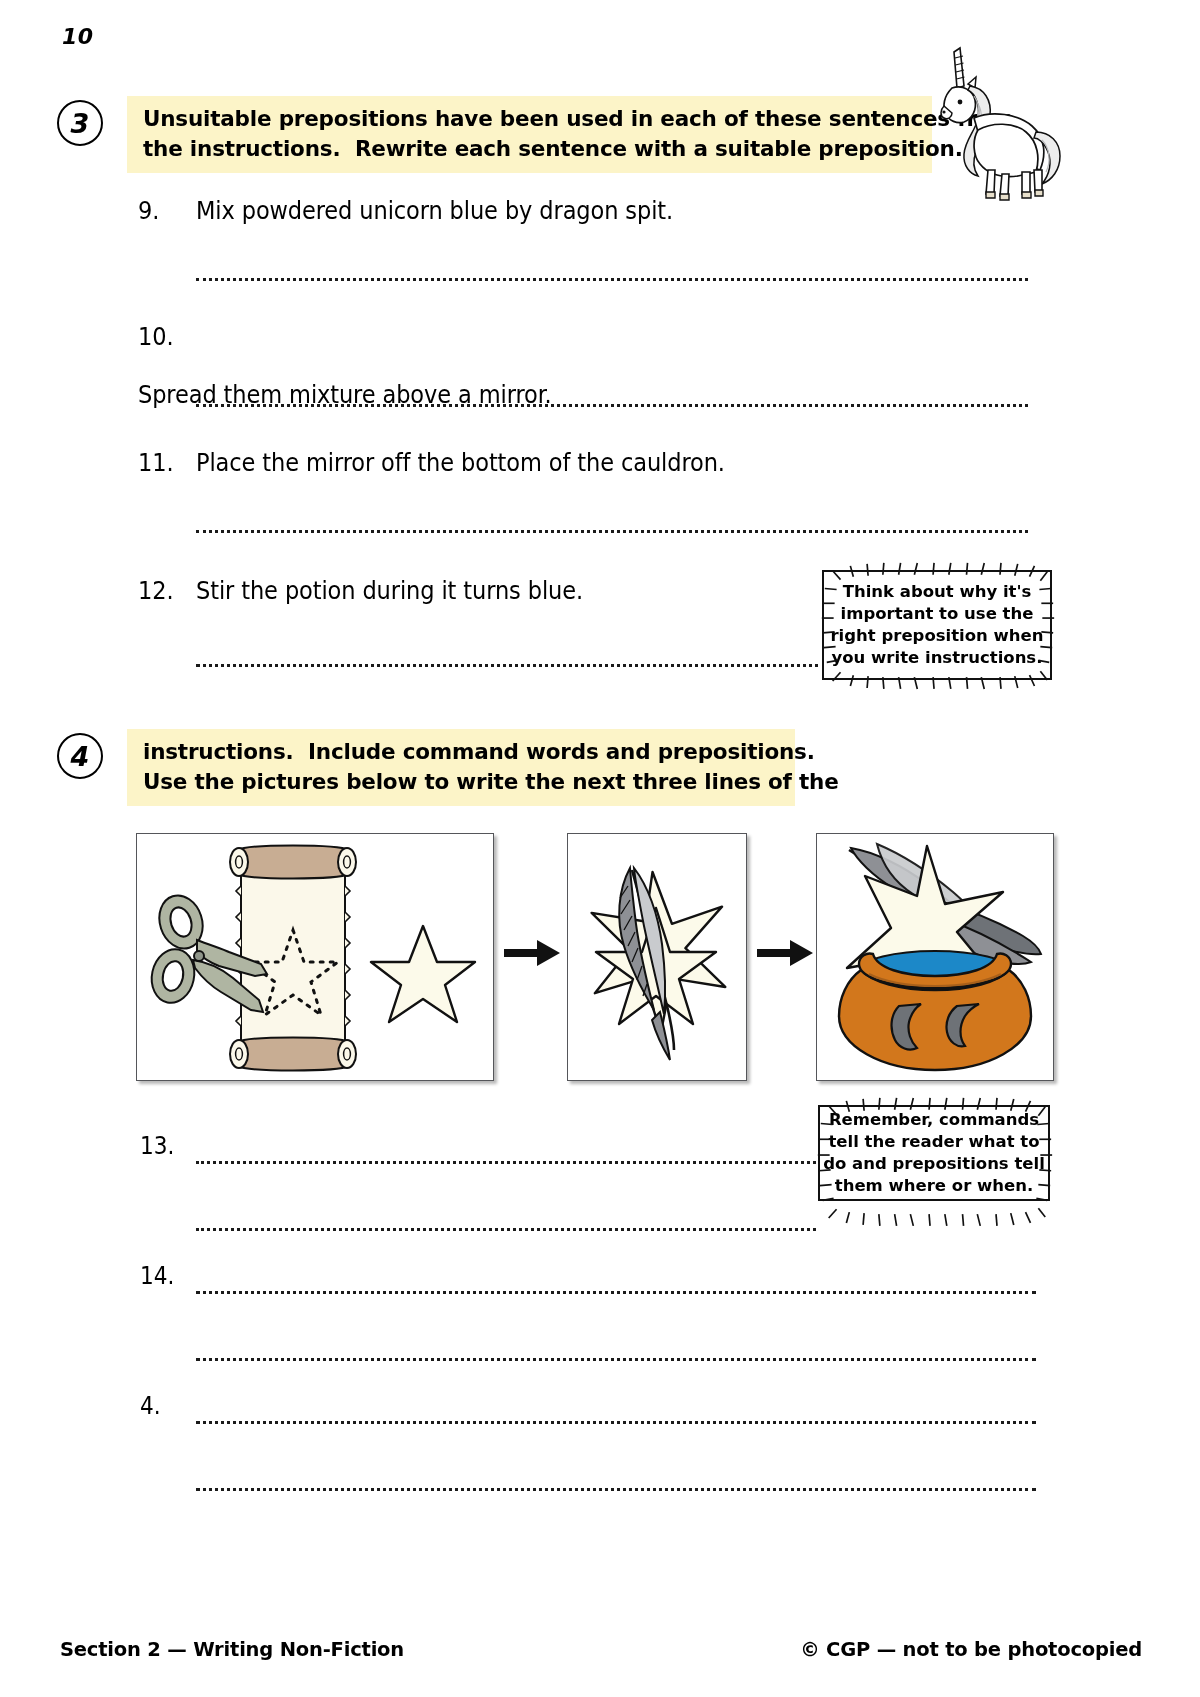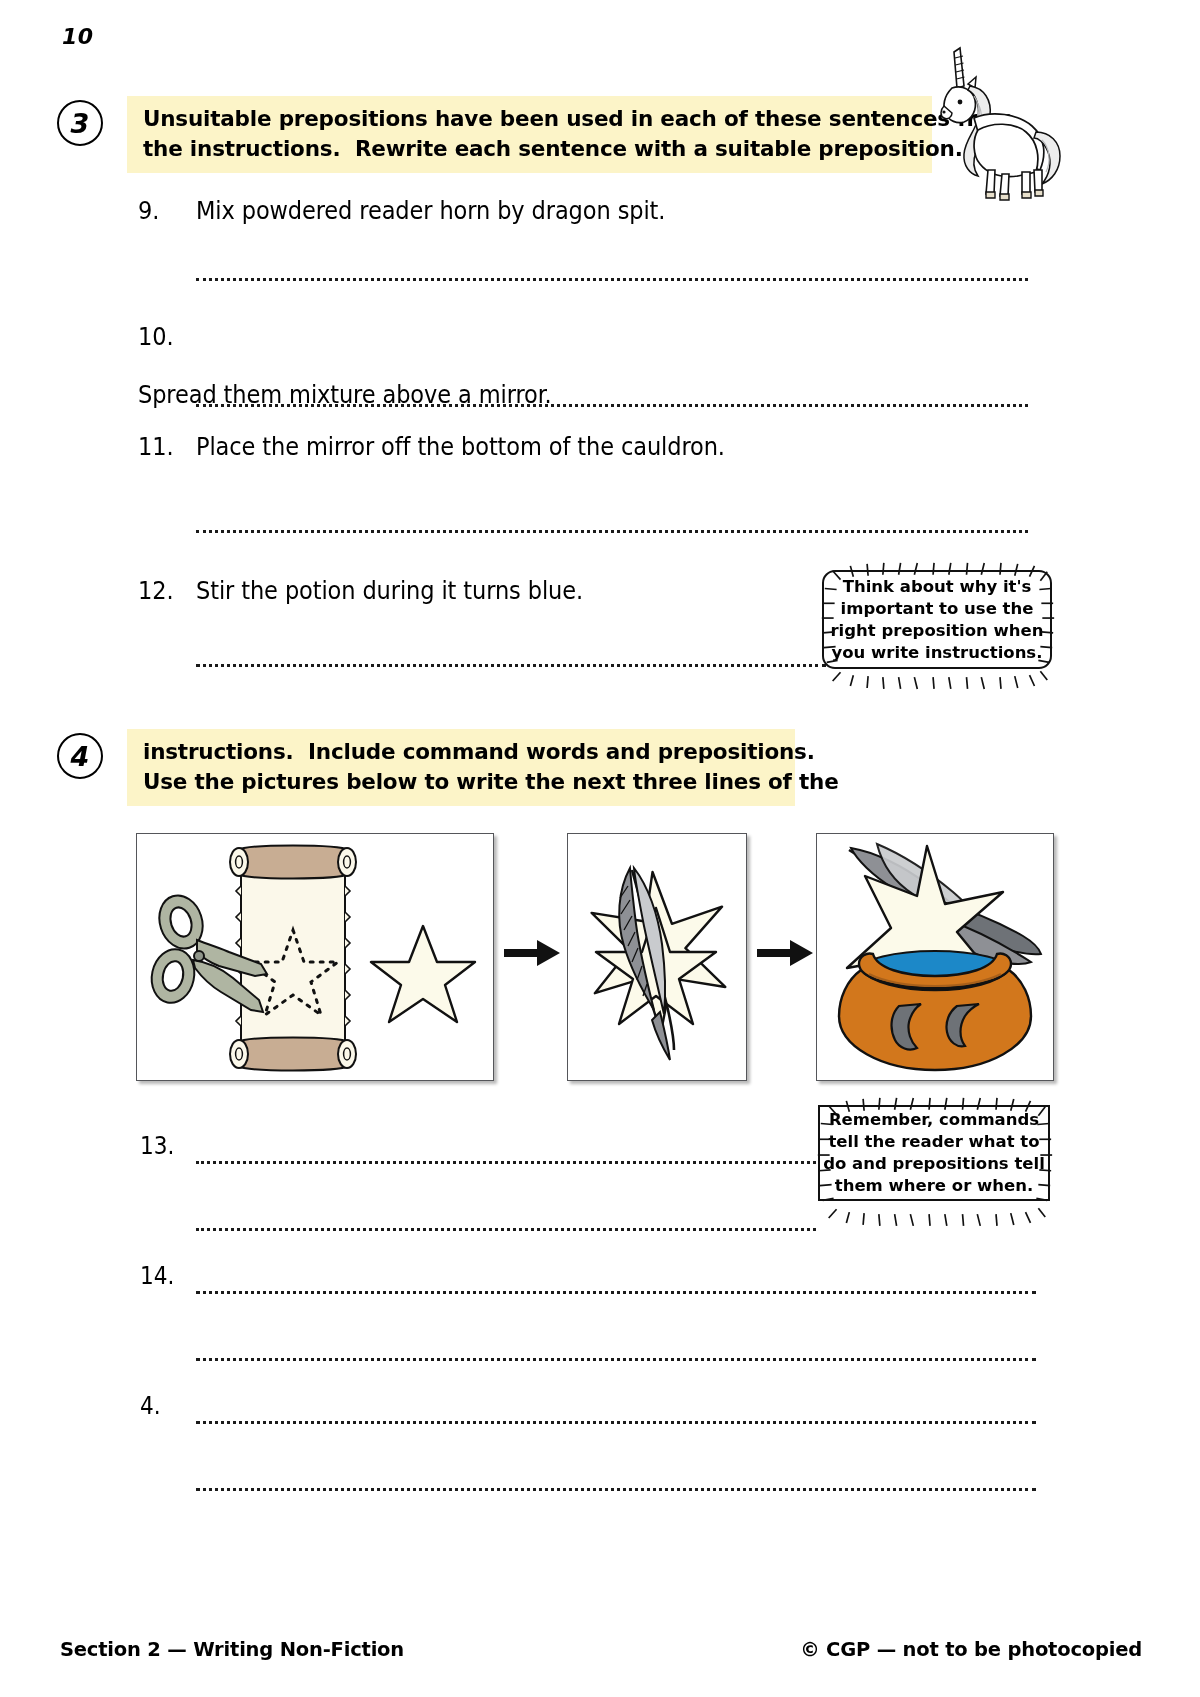--- a/index.html
+++ b/index.html
@@ -200,7 +200,7 @@
 
   <div class="item" style="left:138px; top:196px;">
     <span class="num">9.</span>
-    <span class="txt">Mix powdered reader horn by dragon spit.</span>
+    <span class="txt">Mix powdered unicorn blue by dragon spit.</span>
   </div>
   <div class="rule" style="left:196px; top:272px; width:832px;"></div>
 

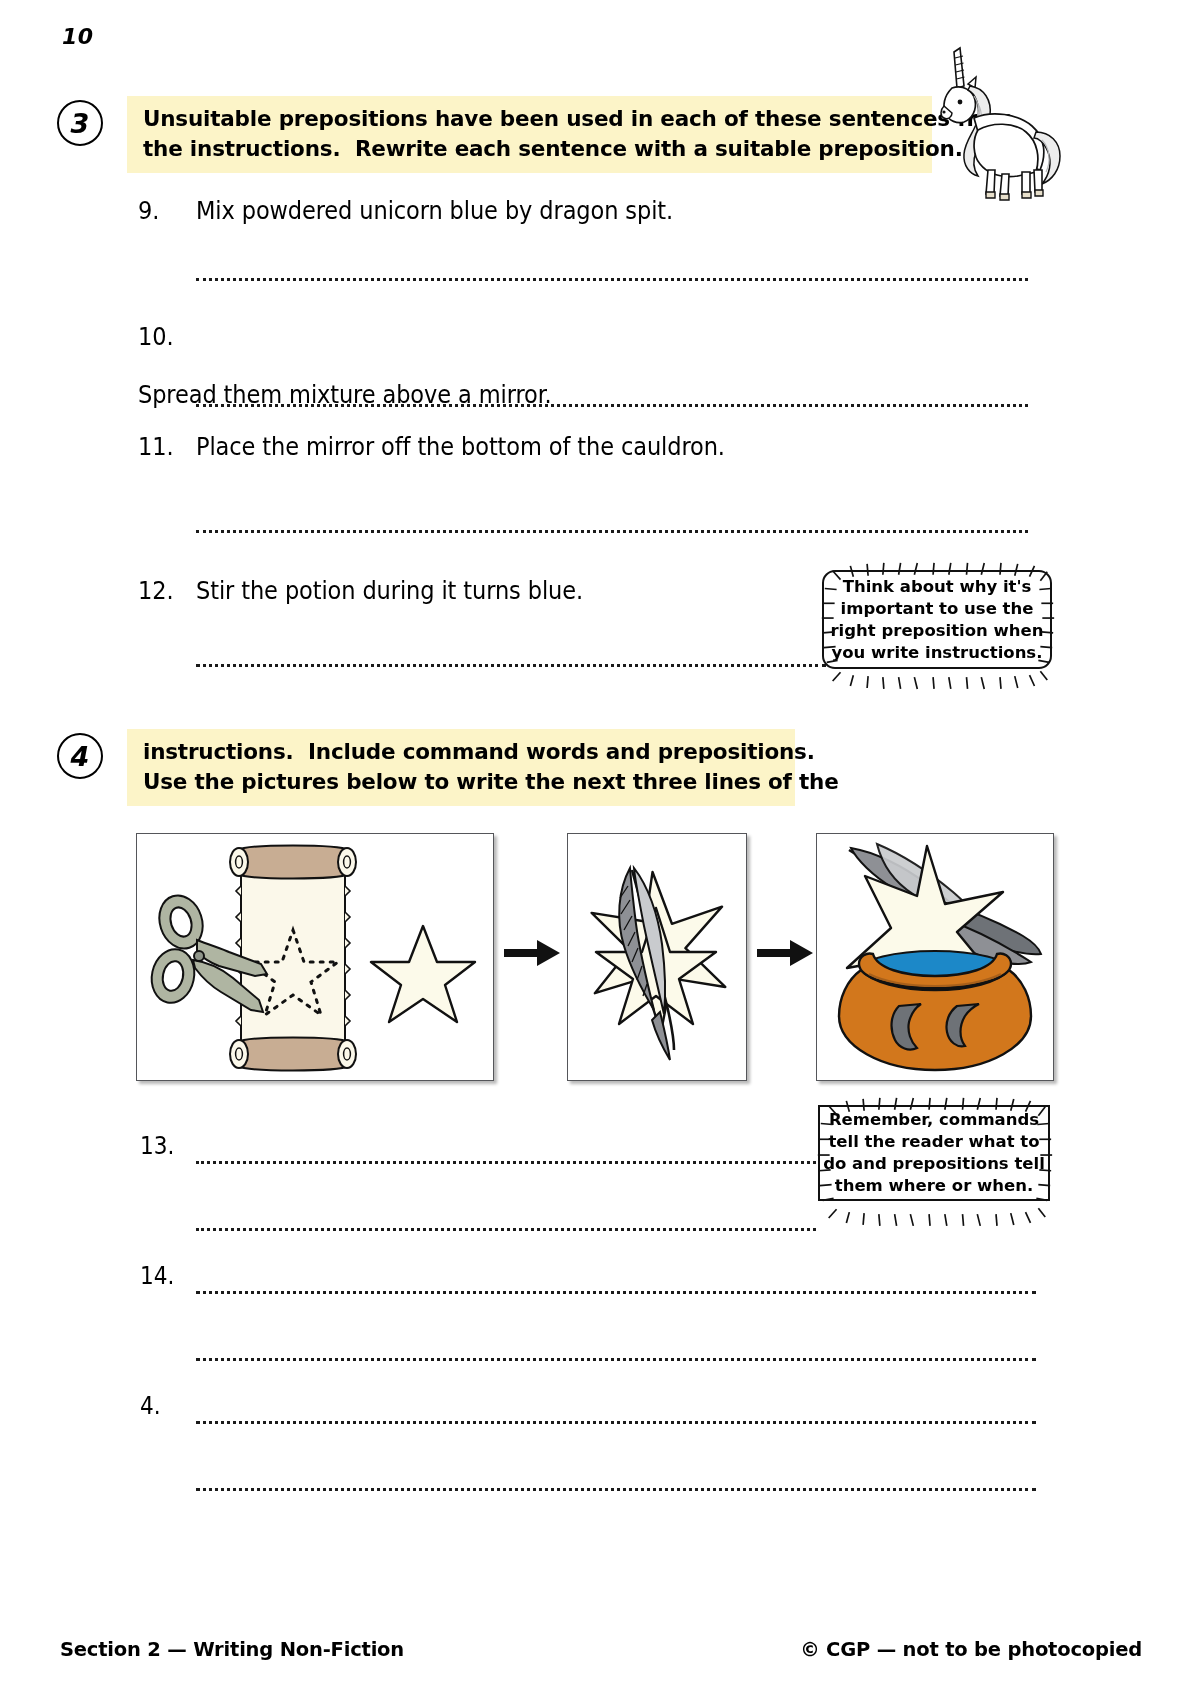--- a/index.html
+++ b/index.html
@@ -210,7 +210,7 @@
   </div>
   <div class="rule" style="left:196px; top:398px; width:832px;"></div>
 
-  <div class="item" style="left:138px; top:432px;justify-content:center;">
+  <div class="item" style="left:138px; top:448px;justify-content:center;">
     <span class="num">11.</span>
     <span class="txt">Place the mirror off the bottom of the cauldron.</span>
   </div>

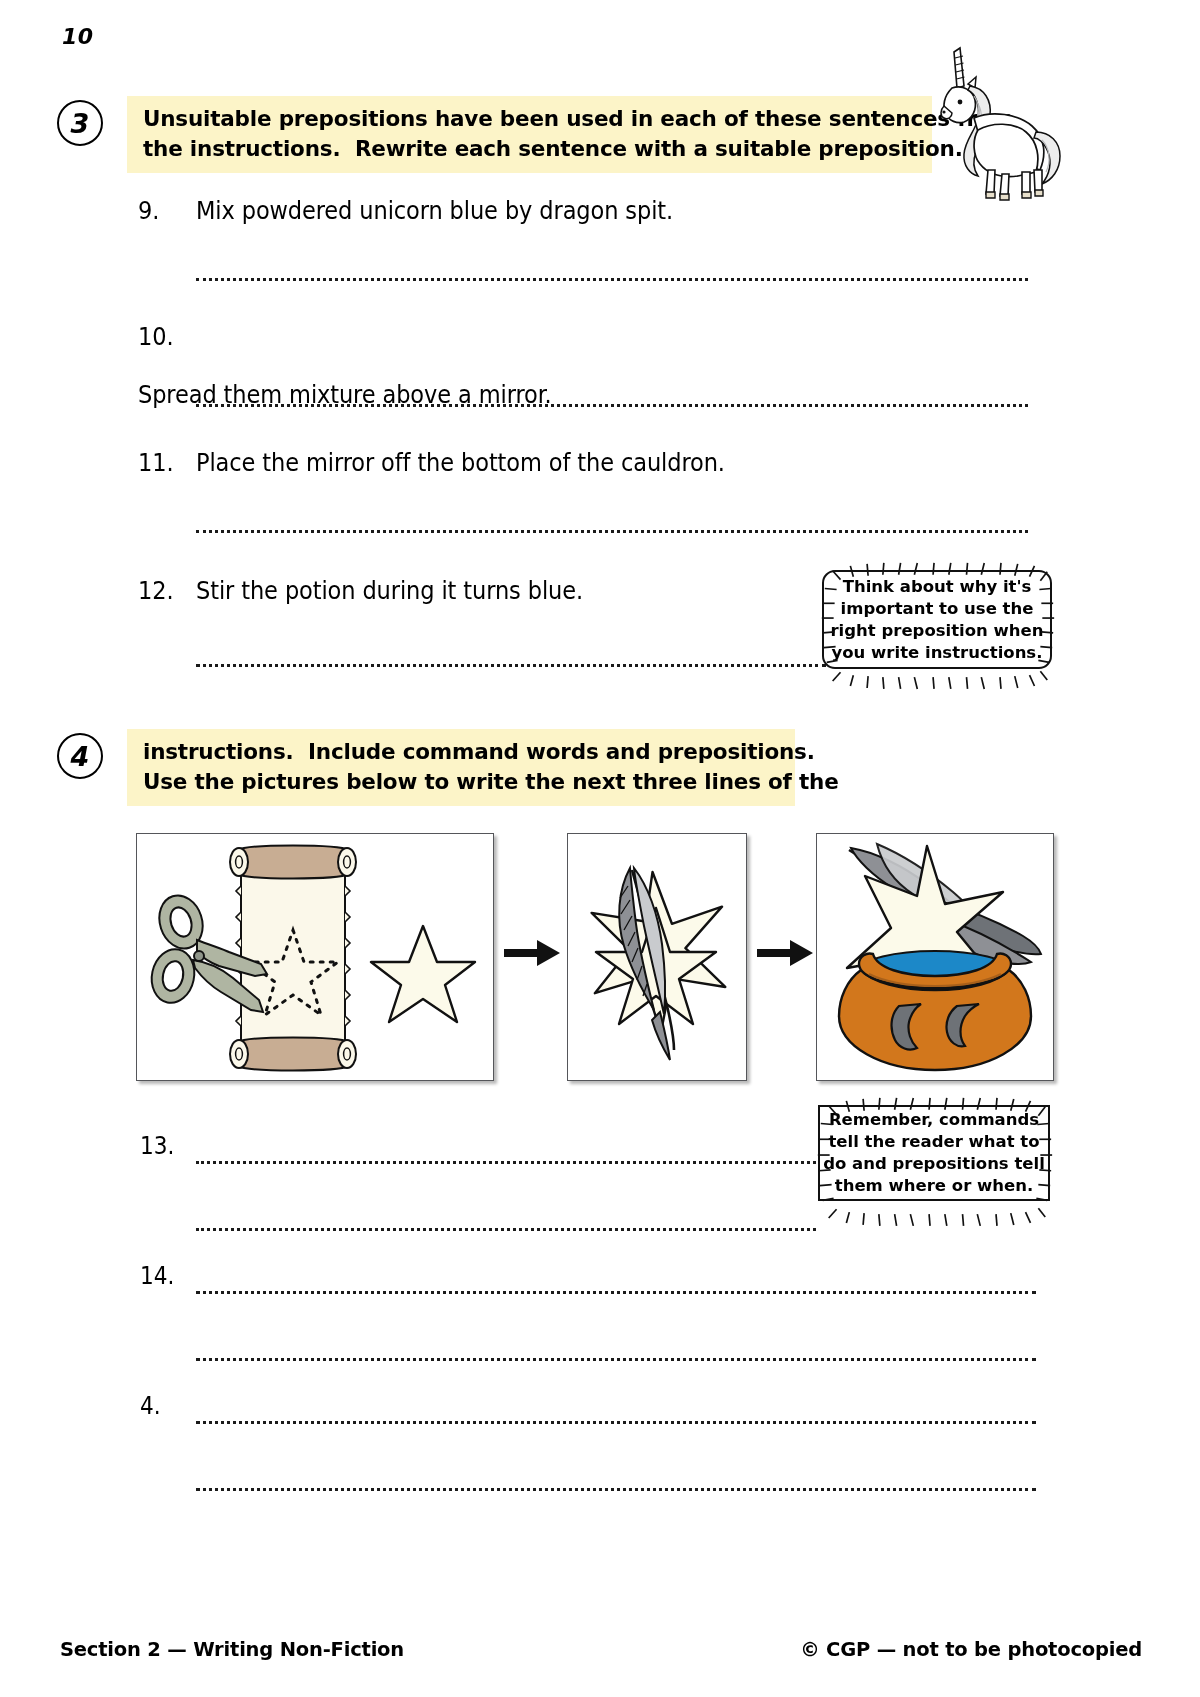--- a/index.html
+++ b/index.html
@@ -222,7 +222,7 @@
   </div>
   <div class="rule" style="left:196px; top:658px; width:630px;"></div>
 
-  <div class="tip" style="left:822px; top:570px; width:230px; height:99px;border-radius:13px;">
+  <div class="tip" style="left:822px; top:570px; width:230px; height:110px;">
     <svg class="tip-rays" viewBox="0 0 256 136" preserveAspectRatio="none">
       <g stroke="#111" stroke-width="1.7">
         <line x1="22" y1="12" x2="30" y2="21"></line>

